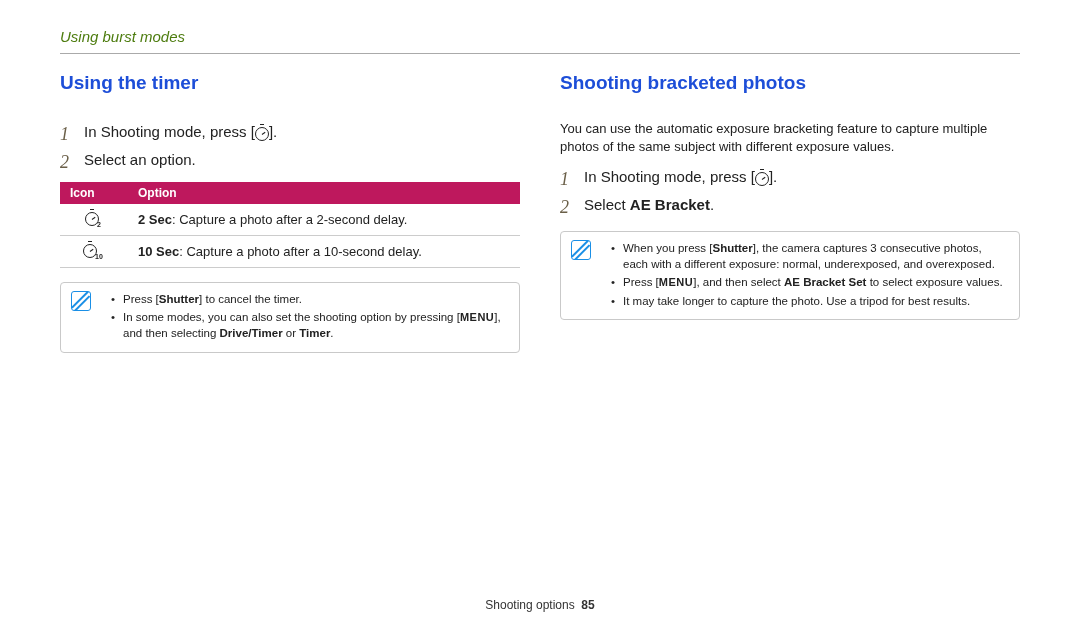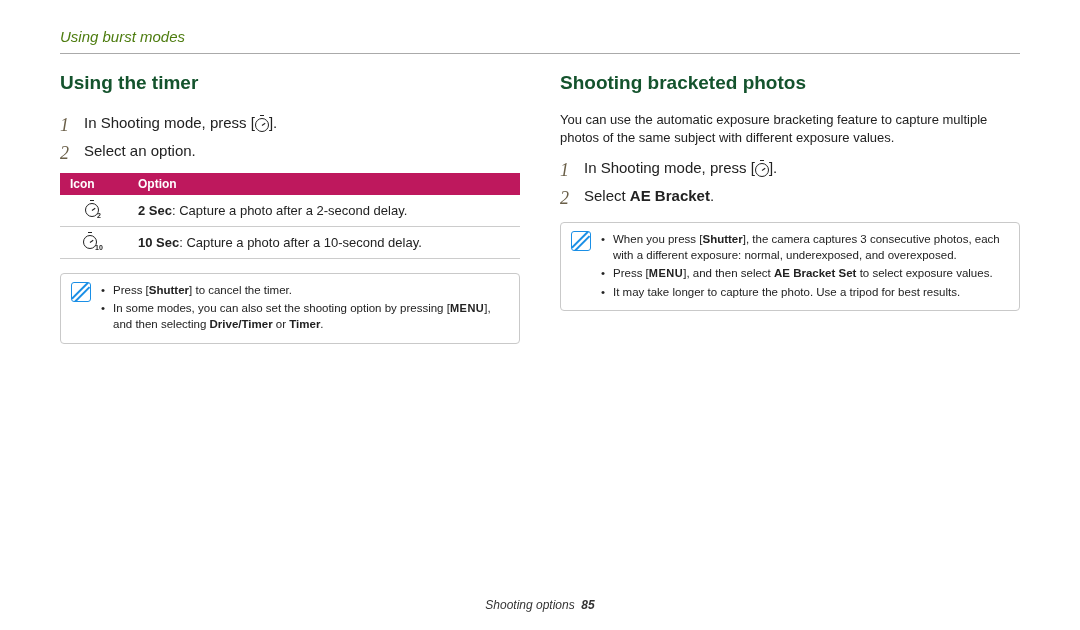--- a/index.html
+++ b/index.html
@@ -9,7 +9,7 @@
   .hr { border: none; border-top: 1px solid #aaa; margin-bottom: 18px; }
   .cols { display: flex; gap: 40px; }
   .col { flex: 1; min-width: 0; }
-  .section-head { color: #14532d; font-weight: 700; font-size: 19px; margin-bottom: 17px; }
+  .section-head { color: #1d4ed8; font-weight: 700; font-size: 19px; margin-bottom: 26px; }
   .intro { font-size: 13px; line-height: 1.35; margin-bottom: 10px; }
   ol.steps { list-style: none; counter-reset: step; padding-left: 0; margin-bottom: 10px; }
   ol.steps > li { counter-increment: step; position: relative; padding-left: 24px; font-size: 15px; line-height: 1.6; margin-bottom: 2px; }

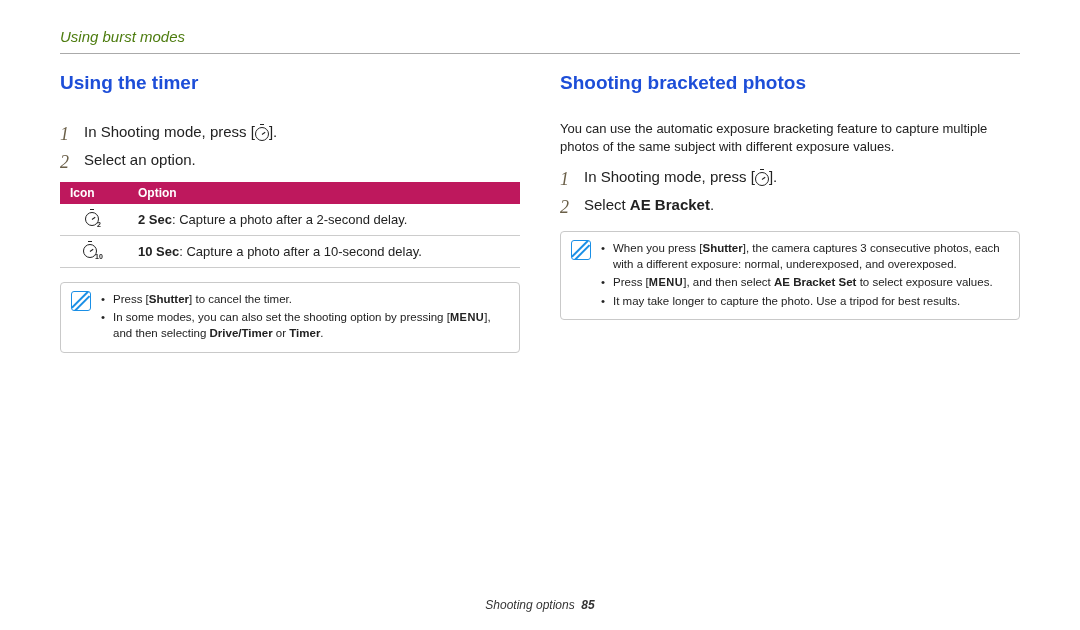--- a/index.html
+++ b/index.html
@@ -41,7 +41,7 @@
   table.opt td { border-bottom: 1px solid #ccc; padding: 8px 10px; vertical-align: middle; }
   table.opt td.icon-cell { text-align: center; }
 
-  .notebox { display: flex; border: 1px solid #c9c9c9; border-radius: 4px; padding: 8px 10px; margin-top: 14px; gap: 10px; align-items: flex-start; }
+  .notebox { display: flex; border: 1px solid #c9c9c9; border-radius: 4px; padding: 8px 10px; margin-top: 14px; gap: 20px; align-items: flex-start; }
   .note-icon {
     flex: 0 0 20px; width: 20px; height: 20px; border: 1.5px solid #1a8fe6; border-radius: 3px;
     position: relative; overflow: hidden;

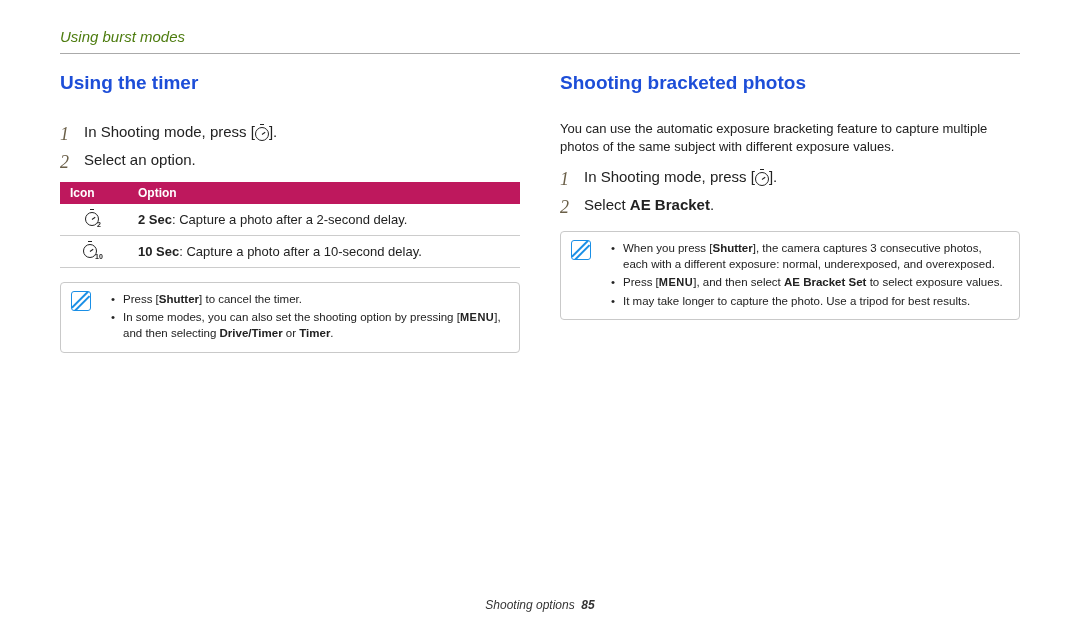--- a/index.html
+++ b/index.html
@@ -56,7 +56,7 @@
   .note-list li::before { content: "•"; position: absolute; left: 0; }
   .b { font-weight: 700; }
 
-  .footer { position: absolute; bottom: 18px; left: 0; width: 100%; text-align: center; font-size: 12px; color: #333; font-style: italic; }
+  .footer { position: absolute; bottom: 18px; left: 0; width: 100%; text-align: center; font-size: 12px; color: #333; }
 </style>
 </head>
 <body>

